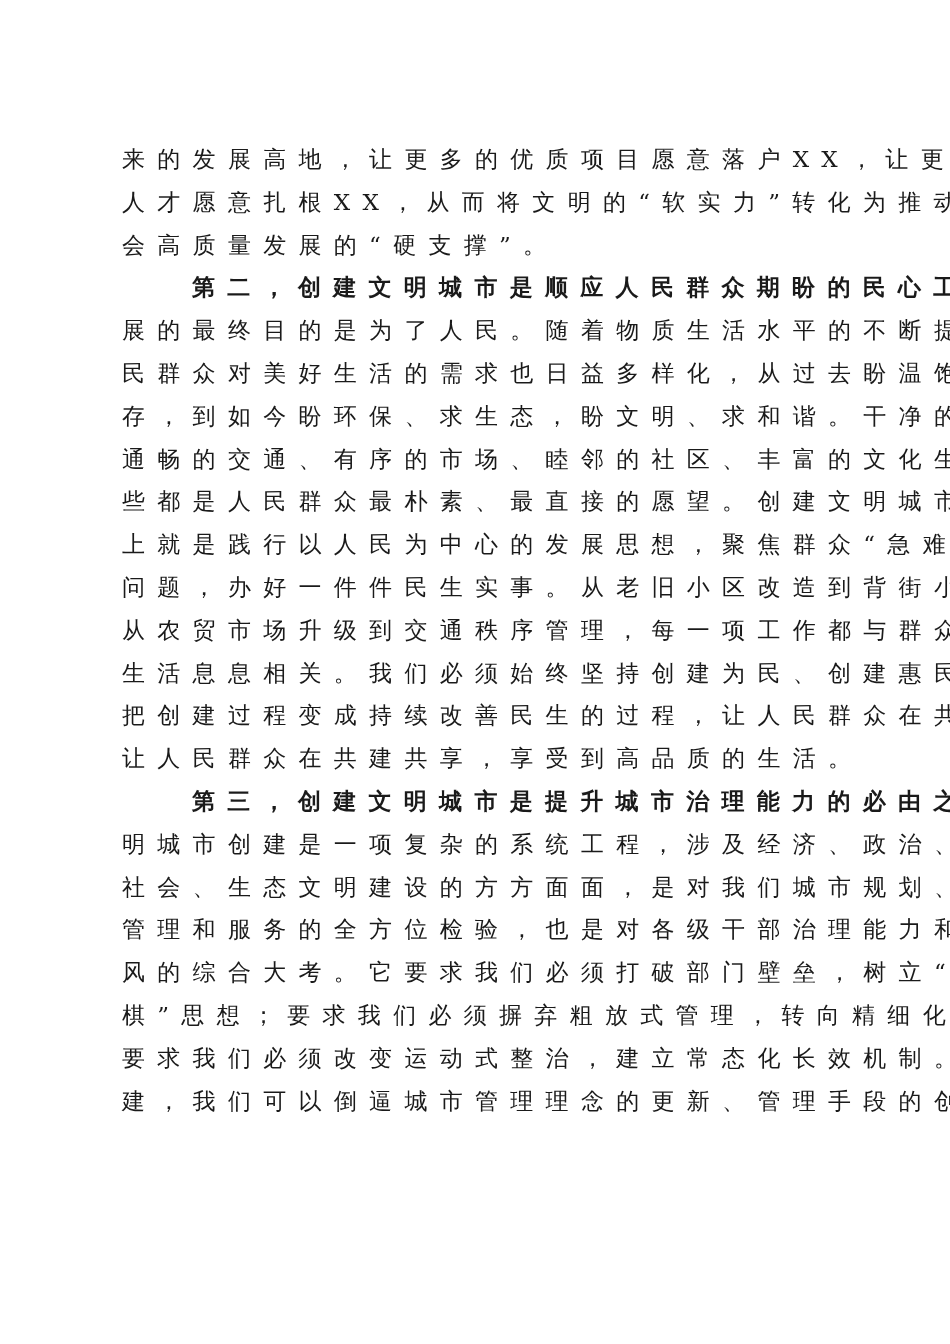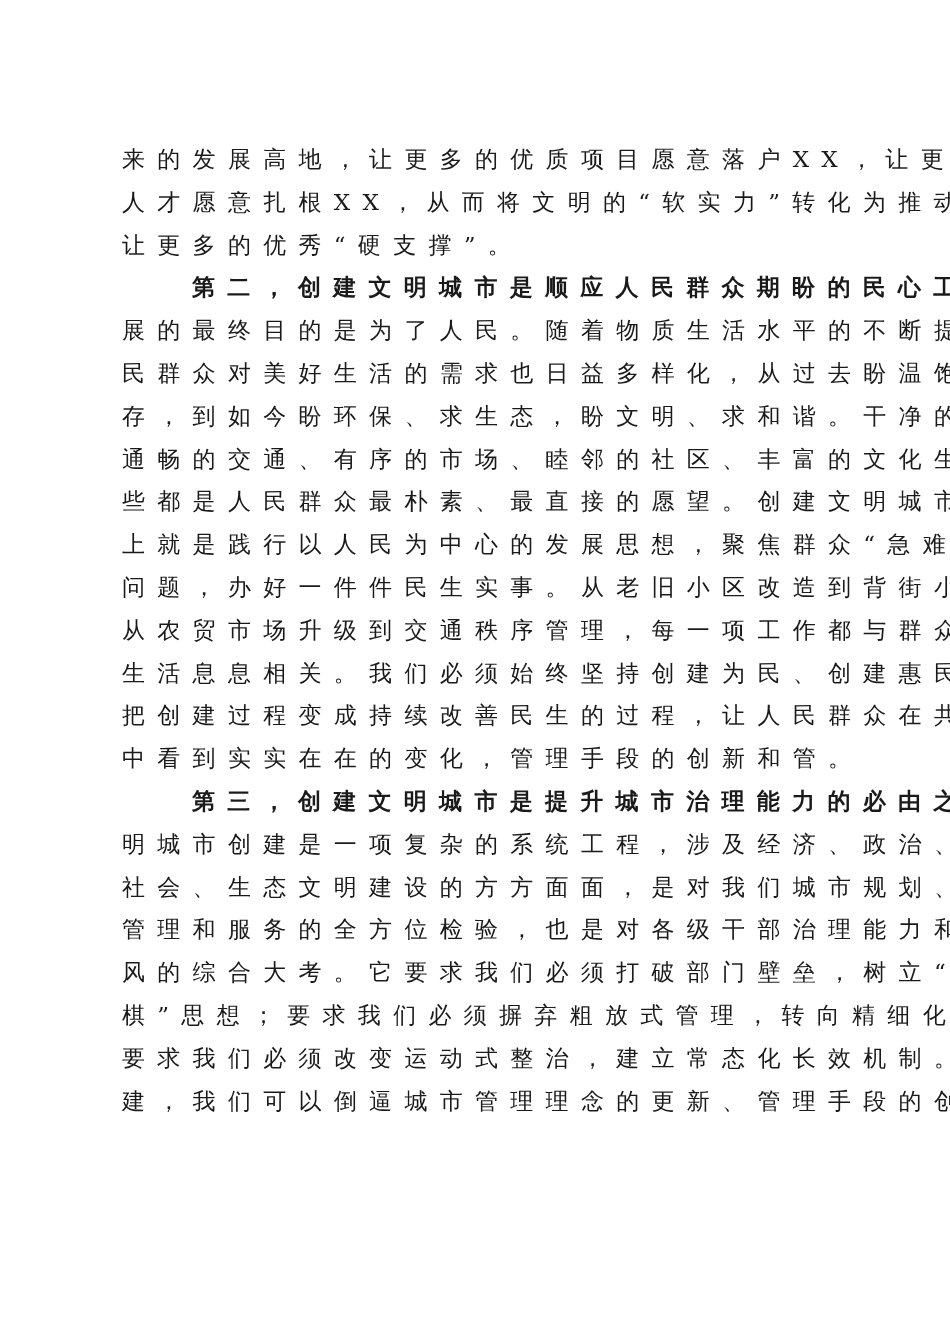--- a/index.html
+++ b/index.html
@@ -45,7 +45,7 @@
   <p class="para">
     <span class="line">来的发展高地，让更多的优质项目愿意落户XX，让更多的优秀</span>
     <span class="line">人才愿意扎根XX，从而将文明的“软实力”转化为推动经济社</span>
-    <span class="line">让更多的优秀“硬支撑”。</span>
+    <span class="line">会高质量发展的“硬支撑”。</span>
   </p>
 
   <p class="para">

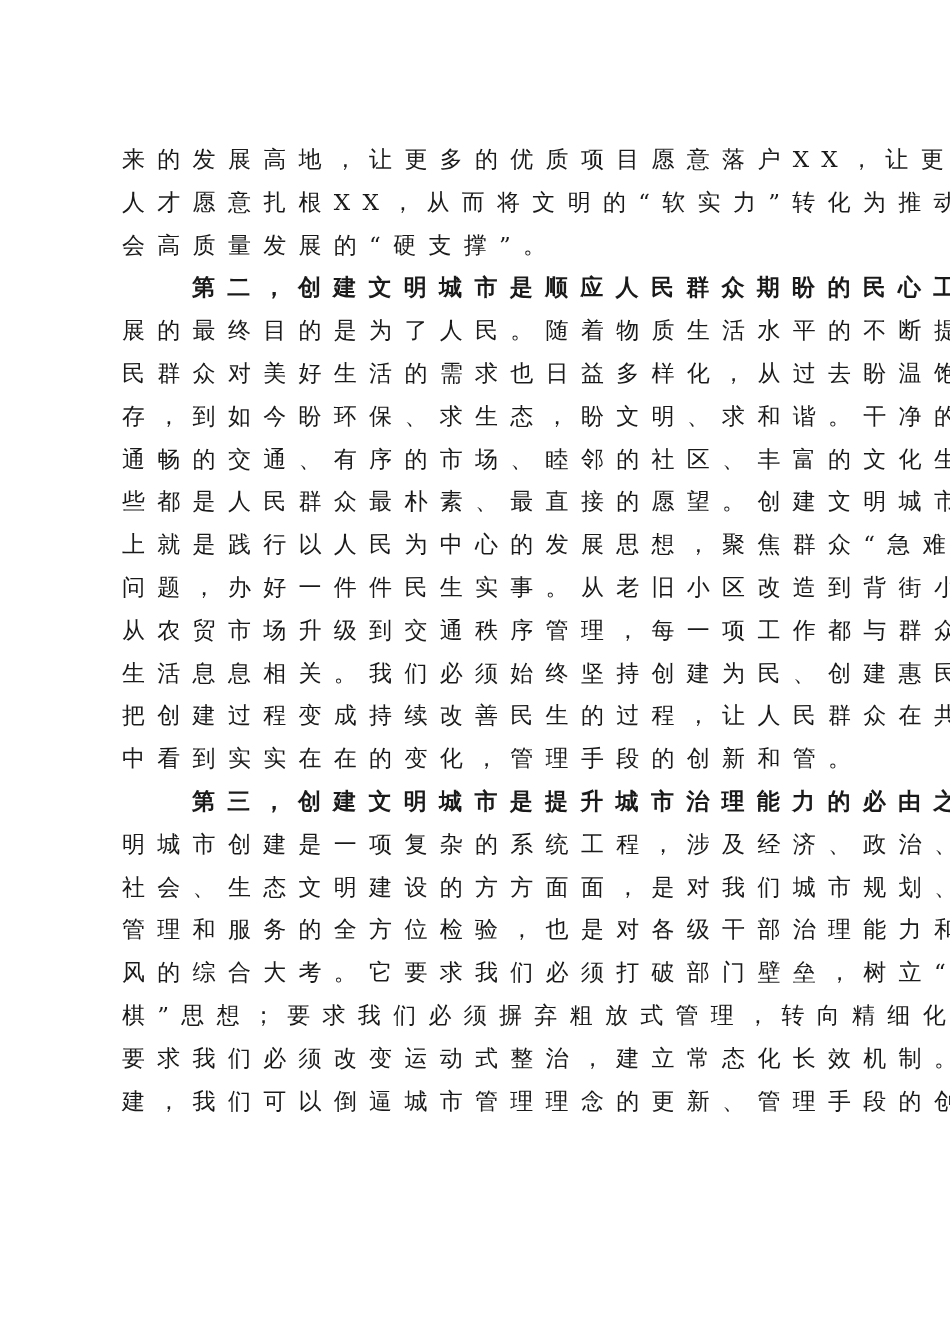--- a/index.html
+++ b/index.html
@@ -60,7 +60,7 @@
     <span class="line">从农贸市场升级到交通秩序管理，每一项工作都与群众的日常</span>
     <span class="line">生活息息相关。我们必须始终坚持创建为民、创建惠民的宗旨，</span>
     <span class="line">把创建过程变成持续改善民生的过程，让人民群众在共建共享</span>
-    <span class="line">中看到实实在在的变化，管理手段的创新和管。</span>
+    <span class="line">让人民群众在共建共享，享受到高品质的生活。</span>
   </p>
 
   <p class="para">

